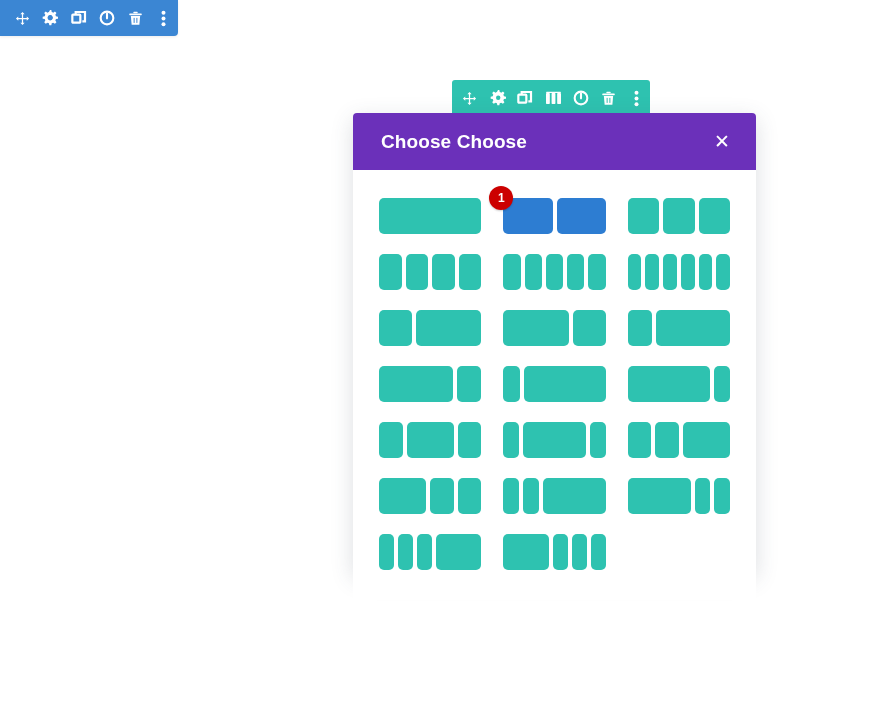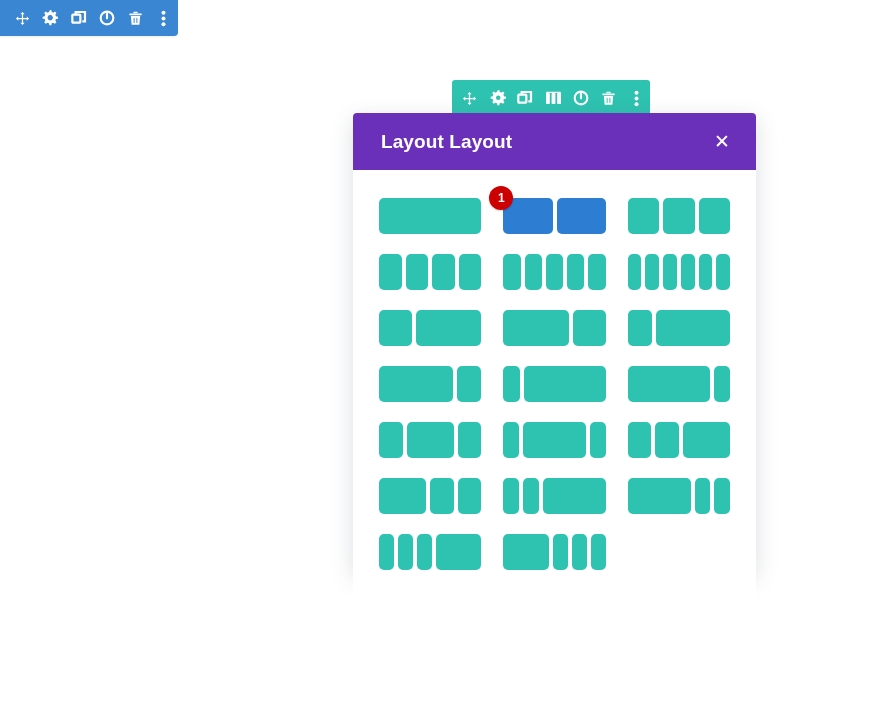--- a/index.html
+++ b/index.html
@@ -293,7 +293,7 @@
 
 <div id="layout-modal">
   <div id="modal-header">
-    <div id="modal-title">Layout Layout</div>
+    <div id="modal-title">Choose Choose</div>
     <div id="modal-close">✕</div>
   </div>
   <div id="modal-body">

